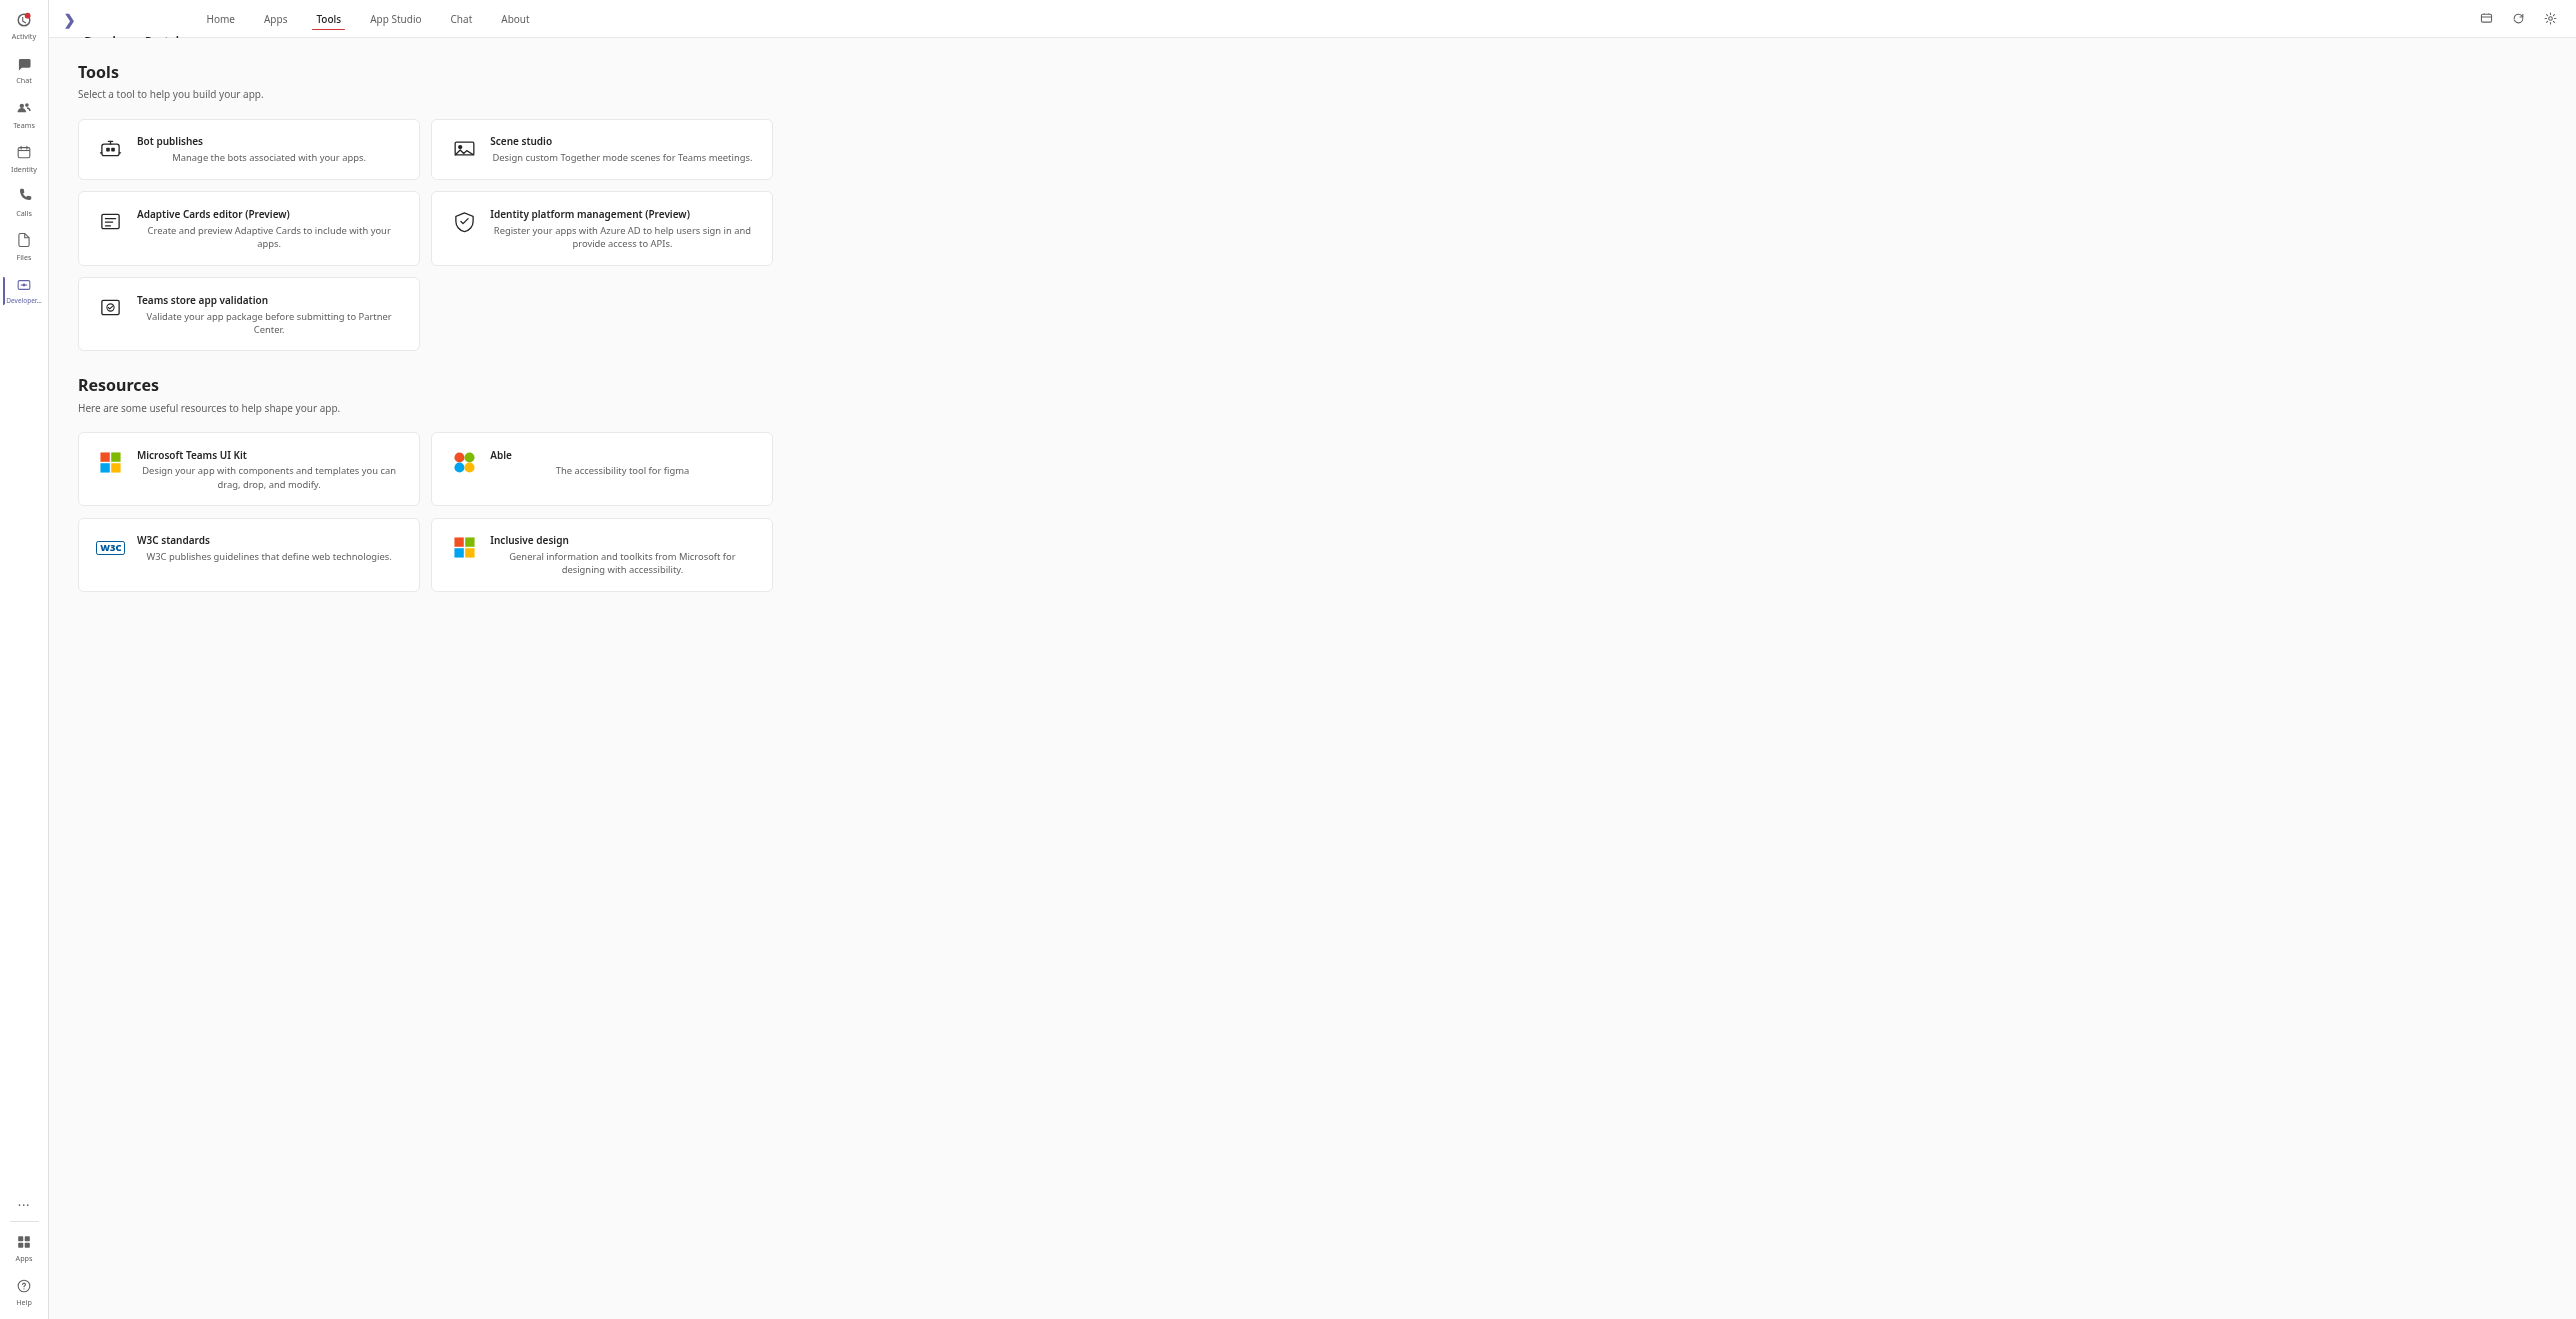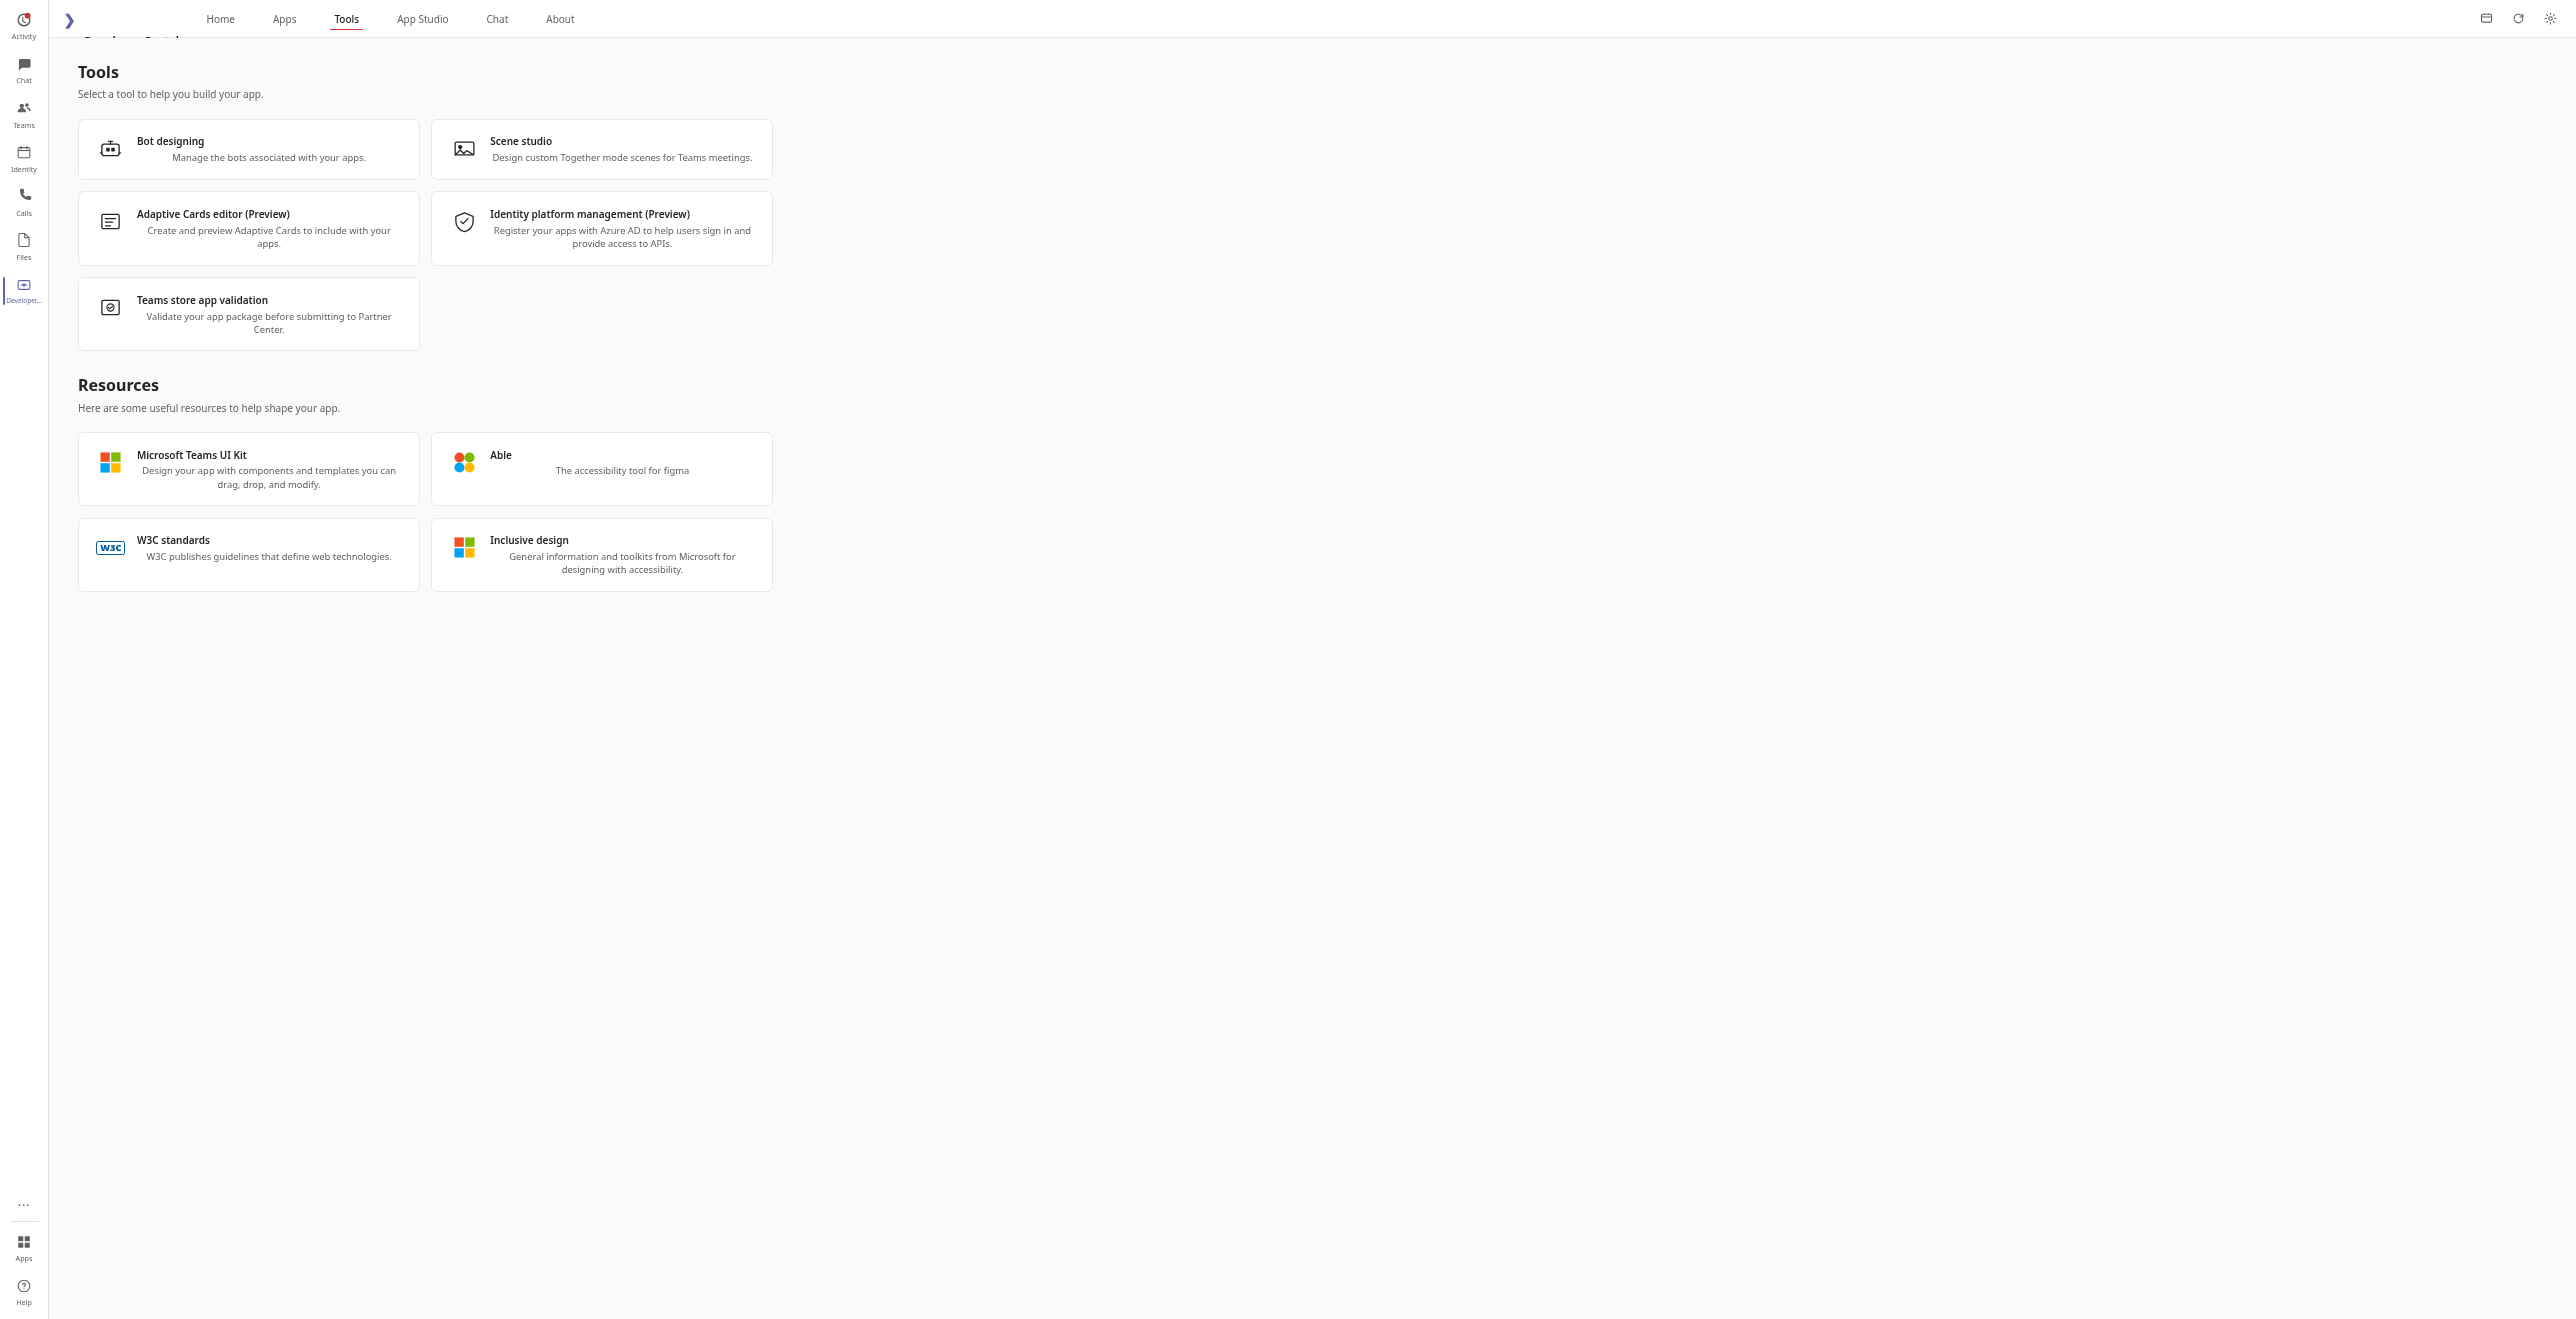--- a/index.html
+++ b/index.html
@@ -83,7 +83,7 @@
     .topnav-links {
       display: flex;
       align-items: center;
-      gap: 18px;
+      gap: 9px;
       flex: 1;
     }
     .topnav-link {

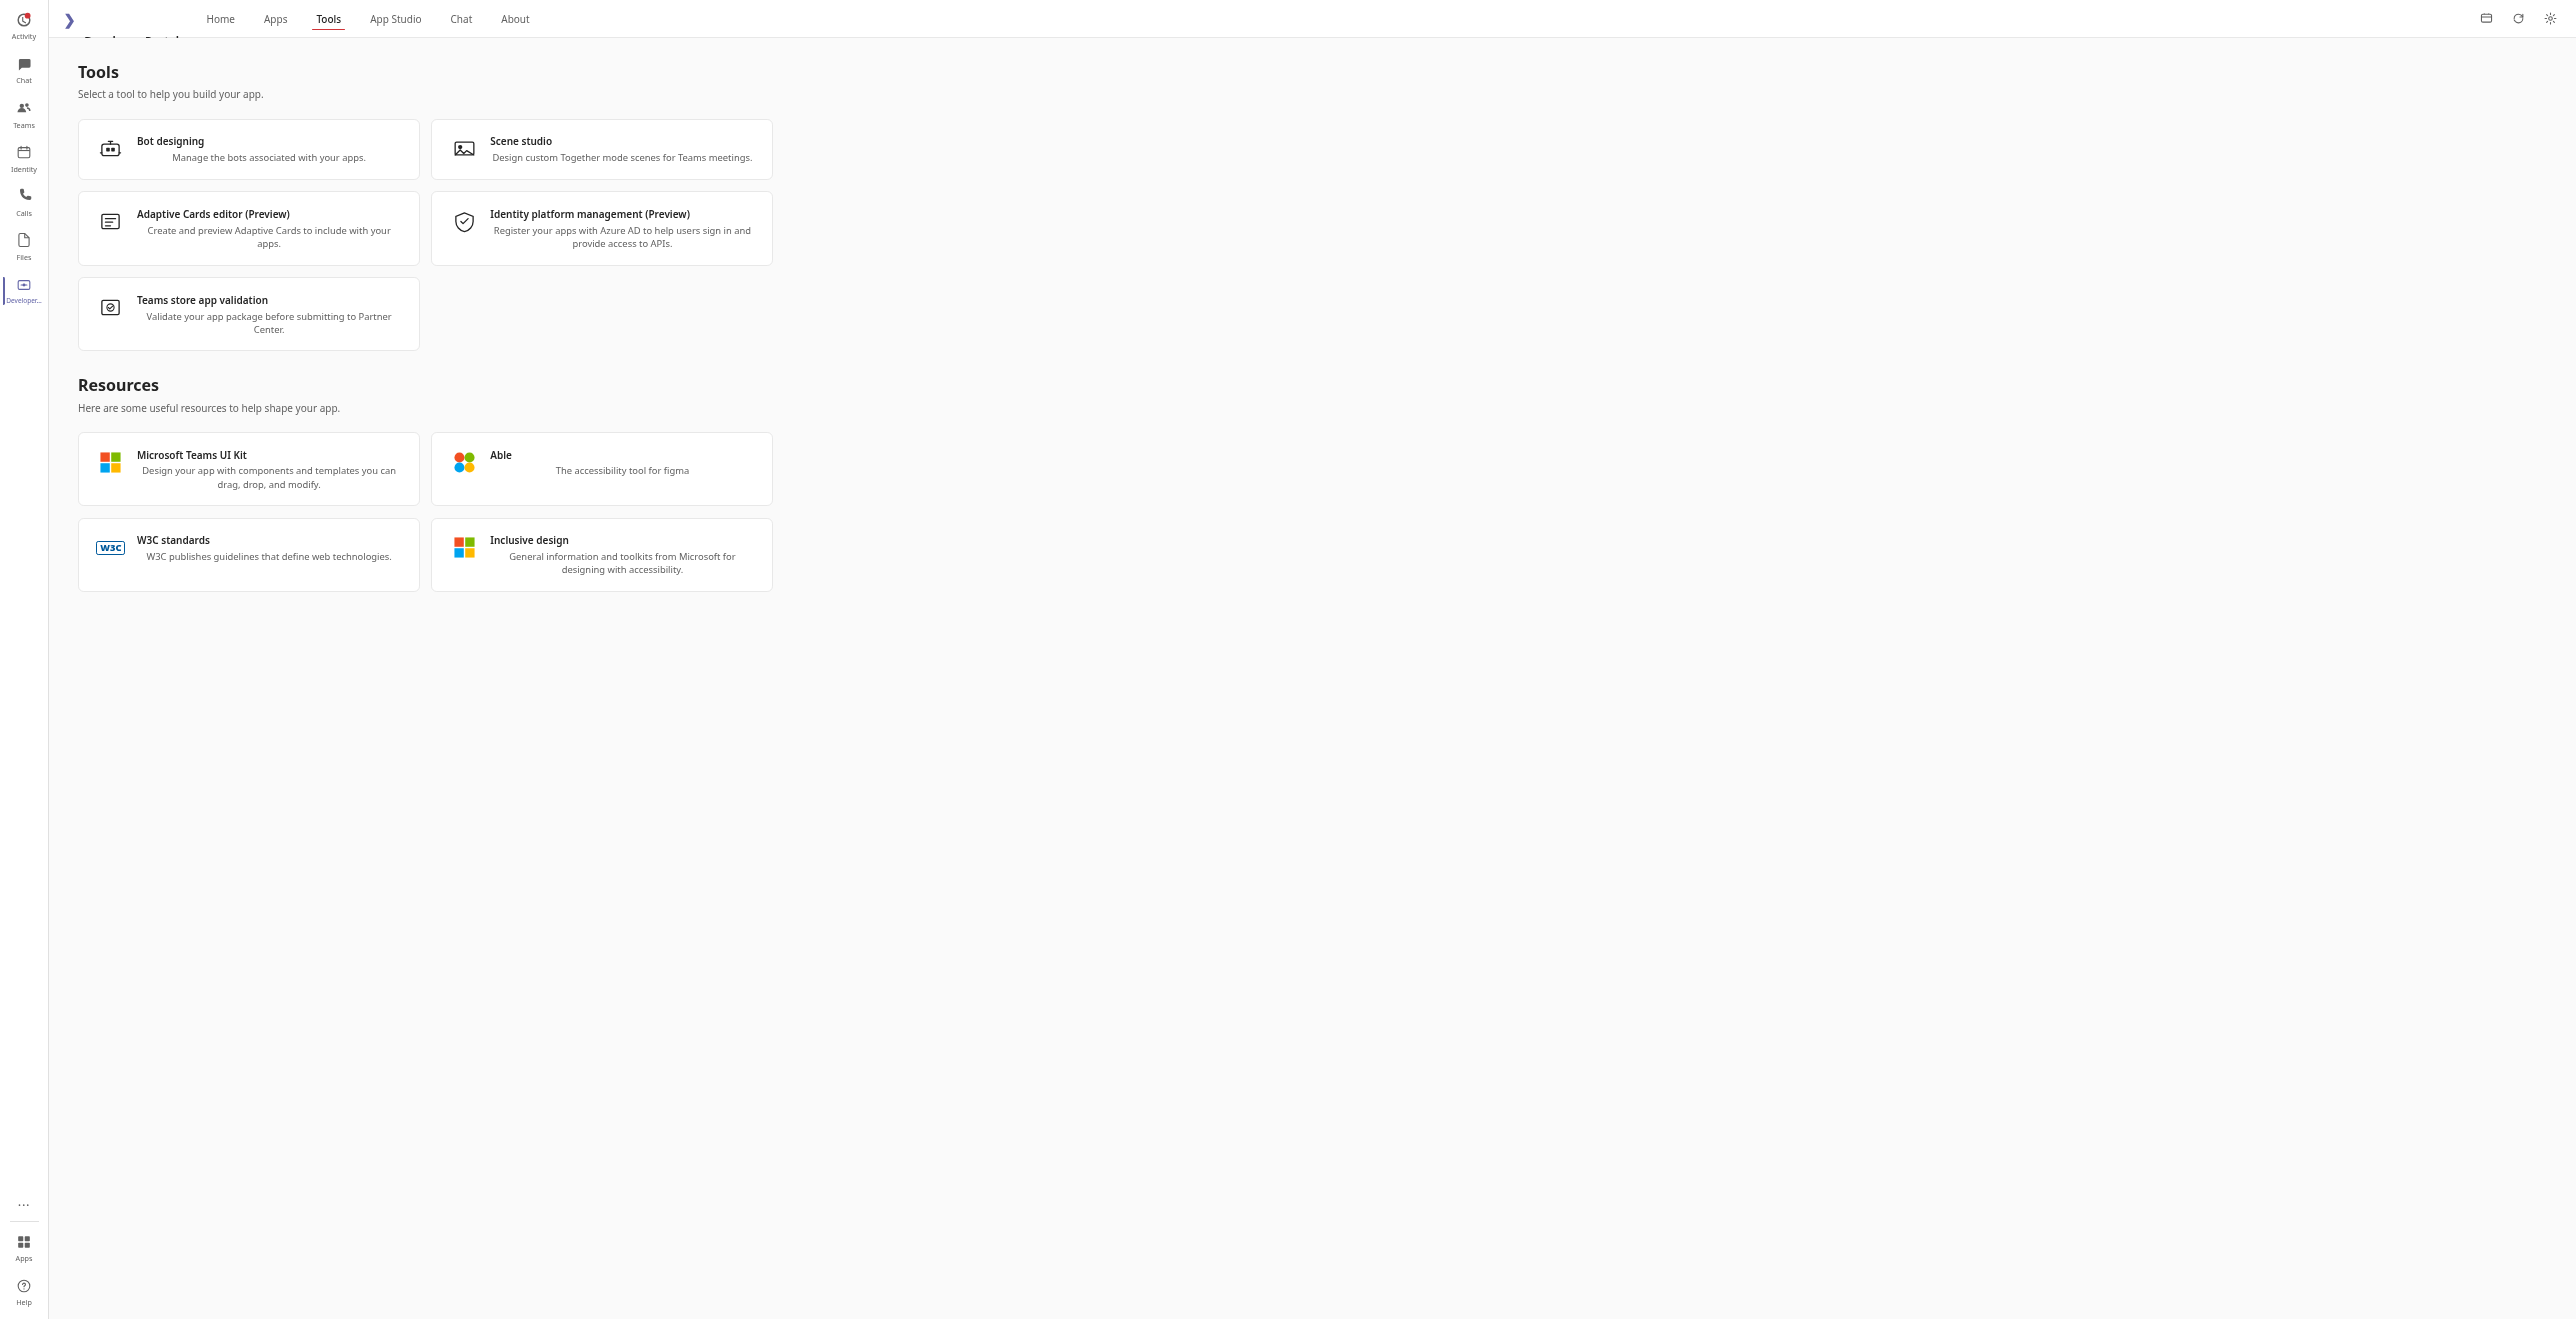--- a/index.html
+++ b/index.html
@@ -368,7 +368,7 @@
           </svg>
         </div>
         <div class="card-text">
-          <div class="card-title">Bot designing</div>
+          <div class="card-title">Bot publishes</div>
           <div class="card-desc">Manage the bots associated with your apps.</div>
         </div>
       </div>

